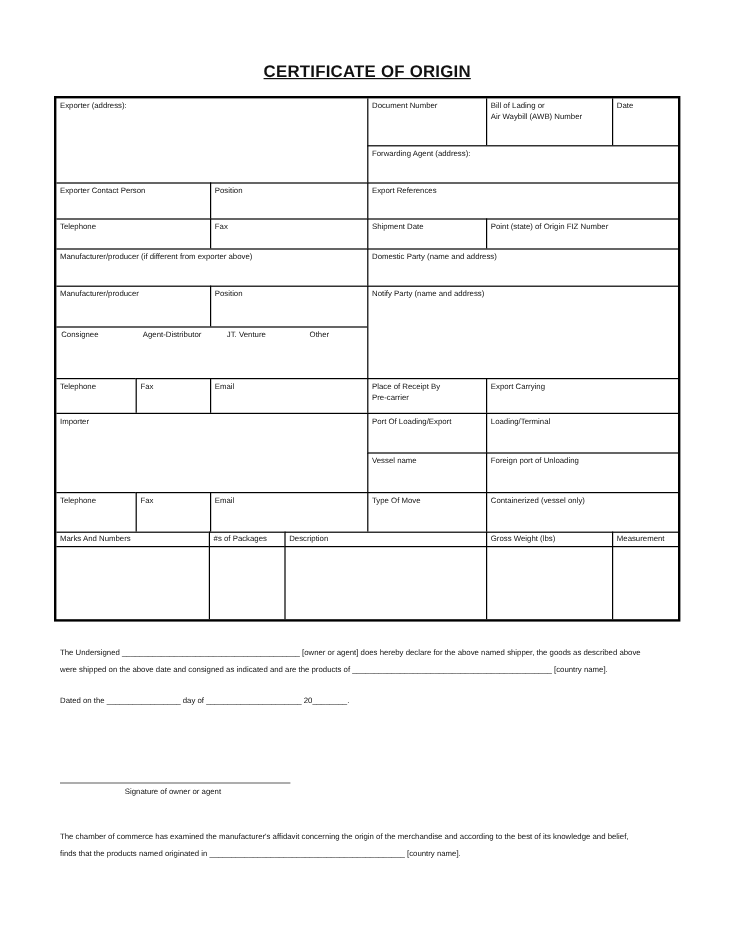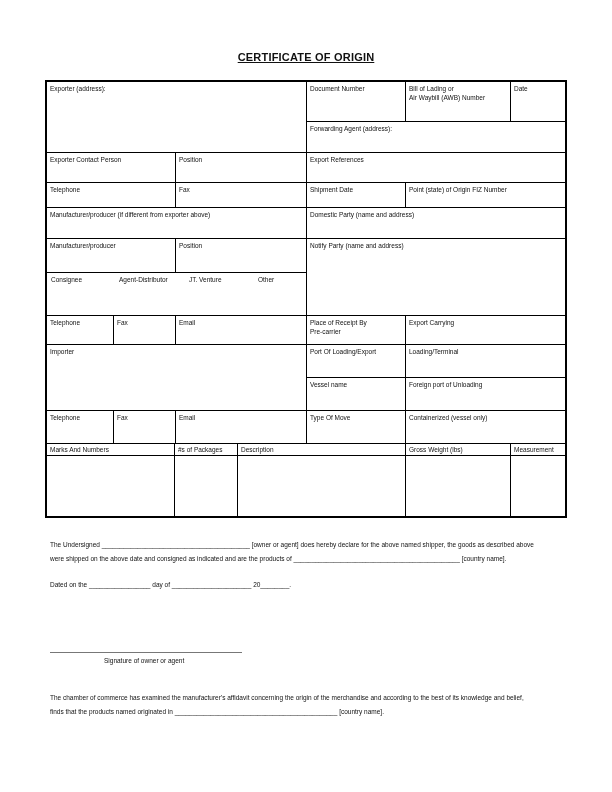--- a/index.html
+++ b/index.html
@@ -10,7 +10,7 @@
   }
   .page-title{
     position:absolute;left:0;top:51px;width:612px;text-align:center;
-    font-size:11px;font-weight:bold;text-decoration:underline;letter-spacing:.2px;color:#111;
+    font-size:14px;font-weight:bold;text-decoration:underline;letter-spacing:.2px;color:#111;
   }
   .form-table{
     position:absolute;left:45px;top:80px;width:522px;height:438px;

